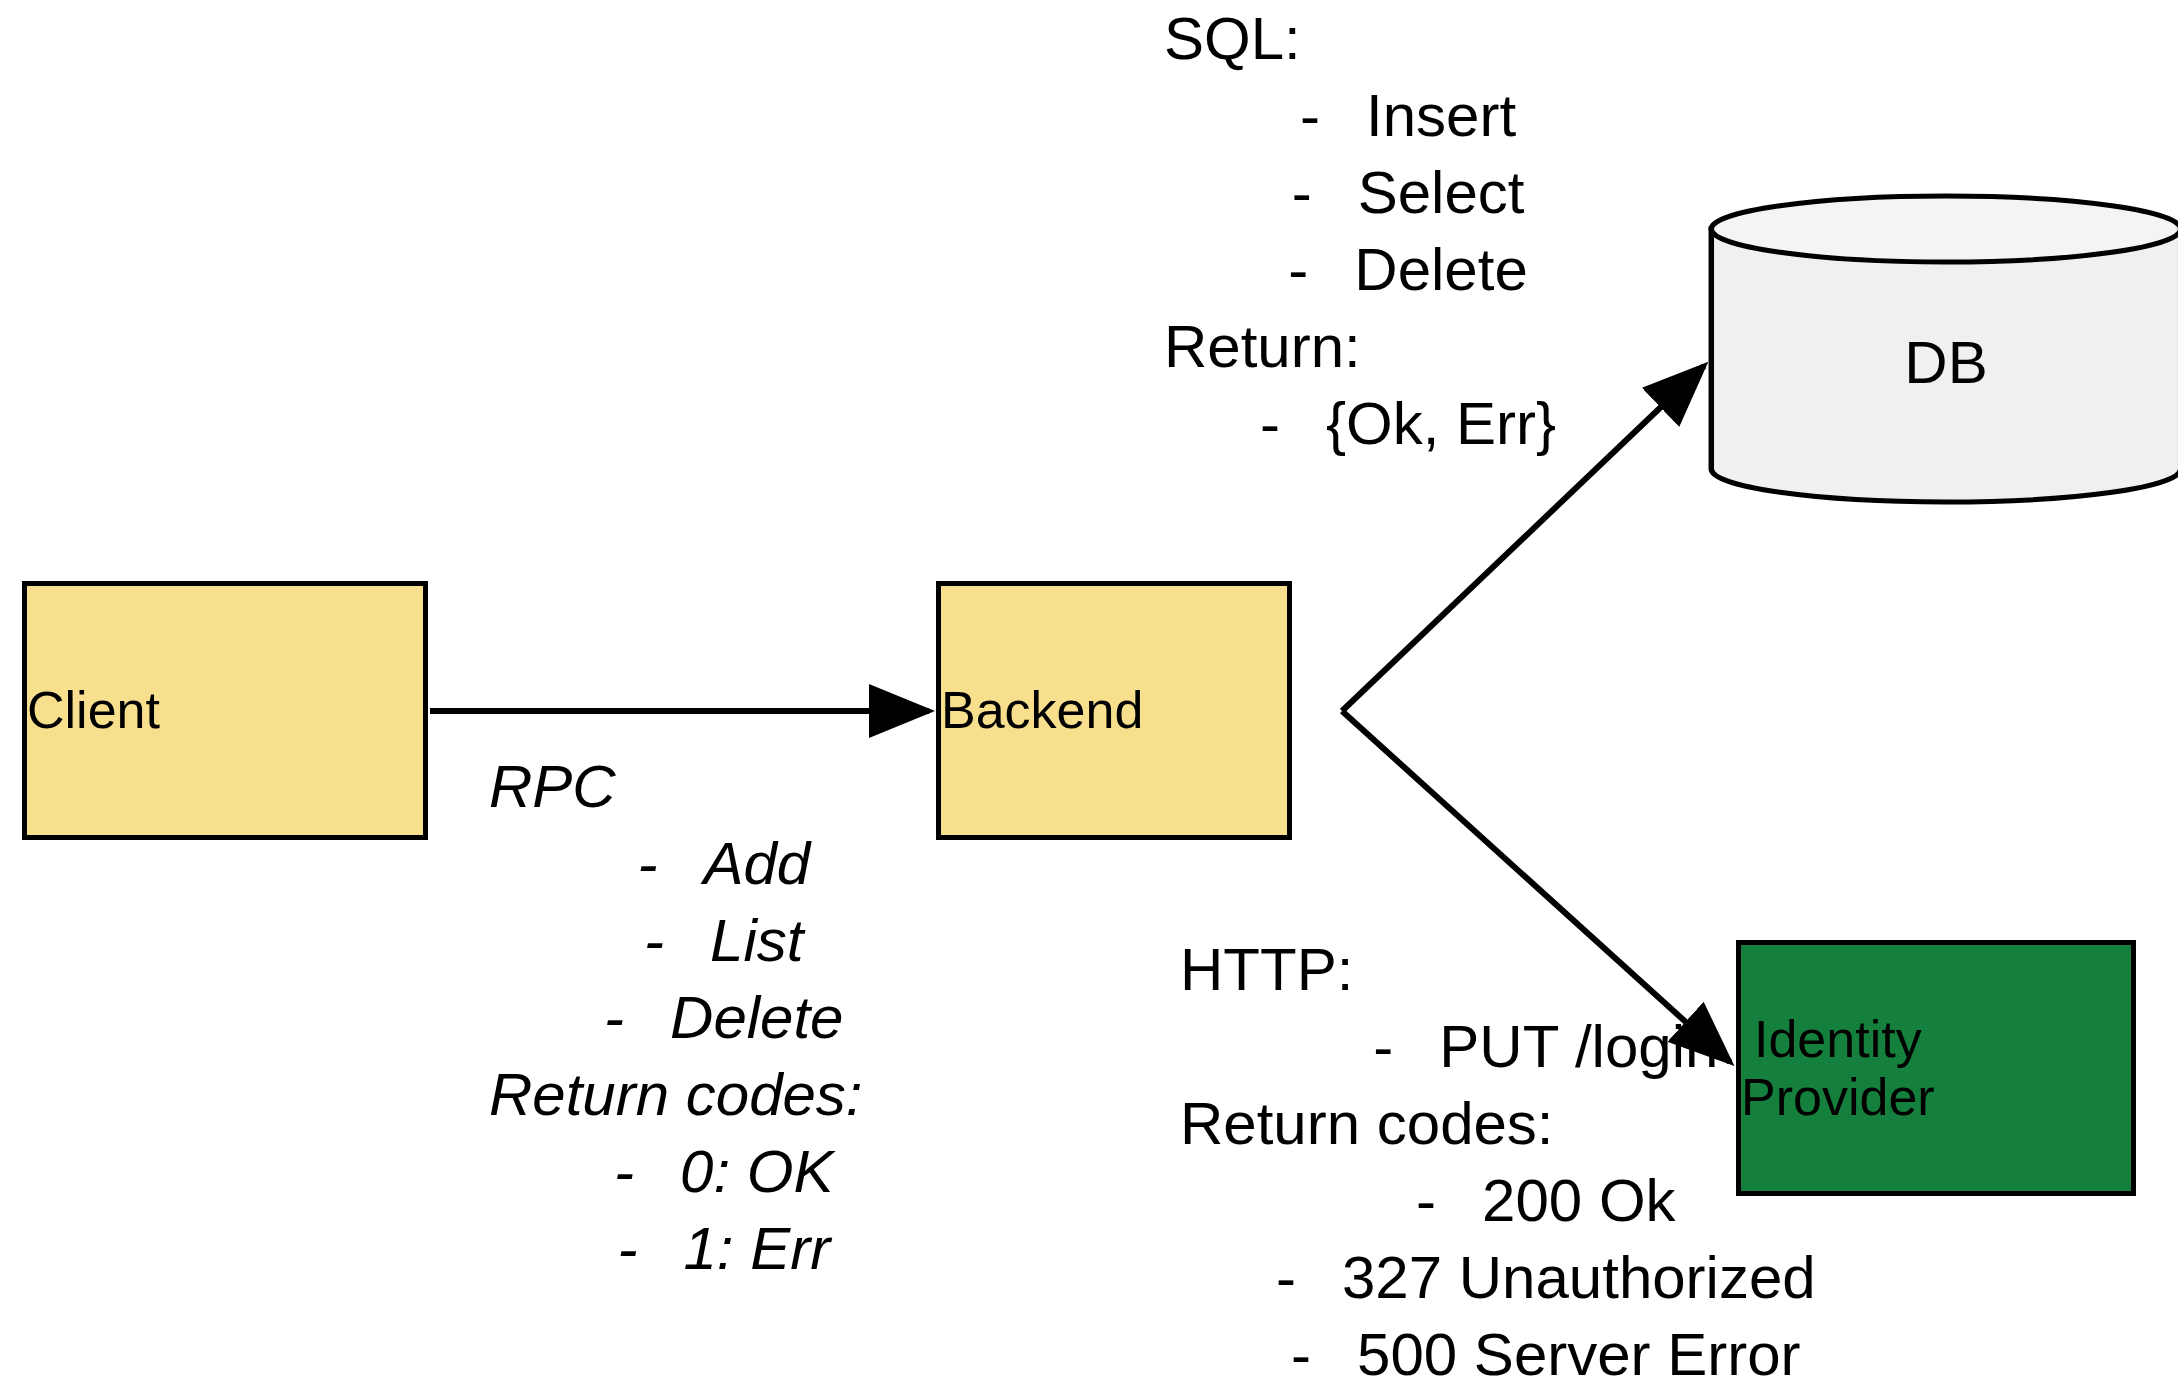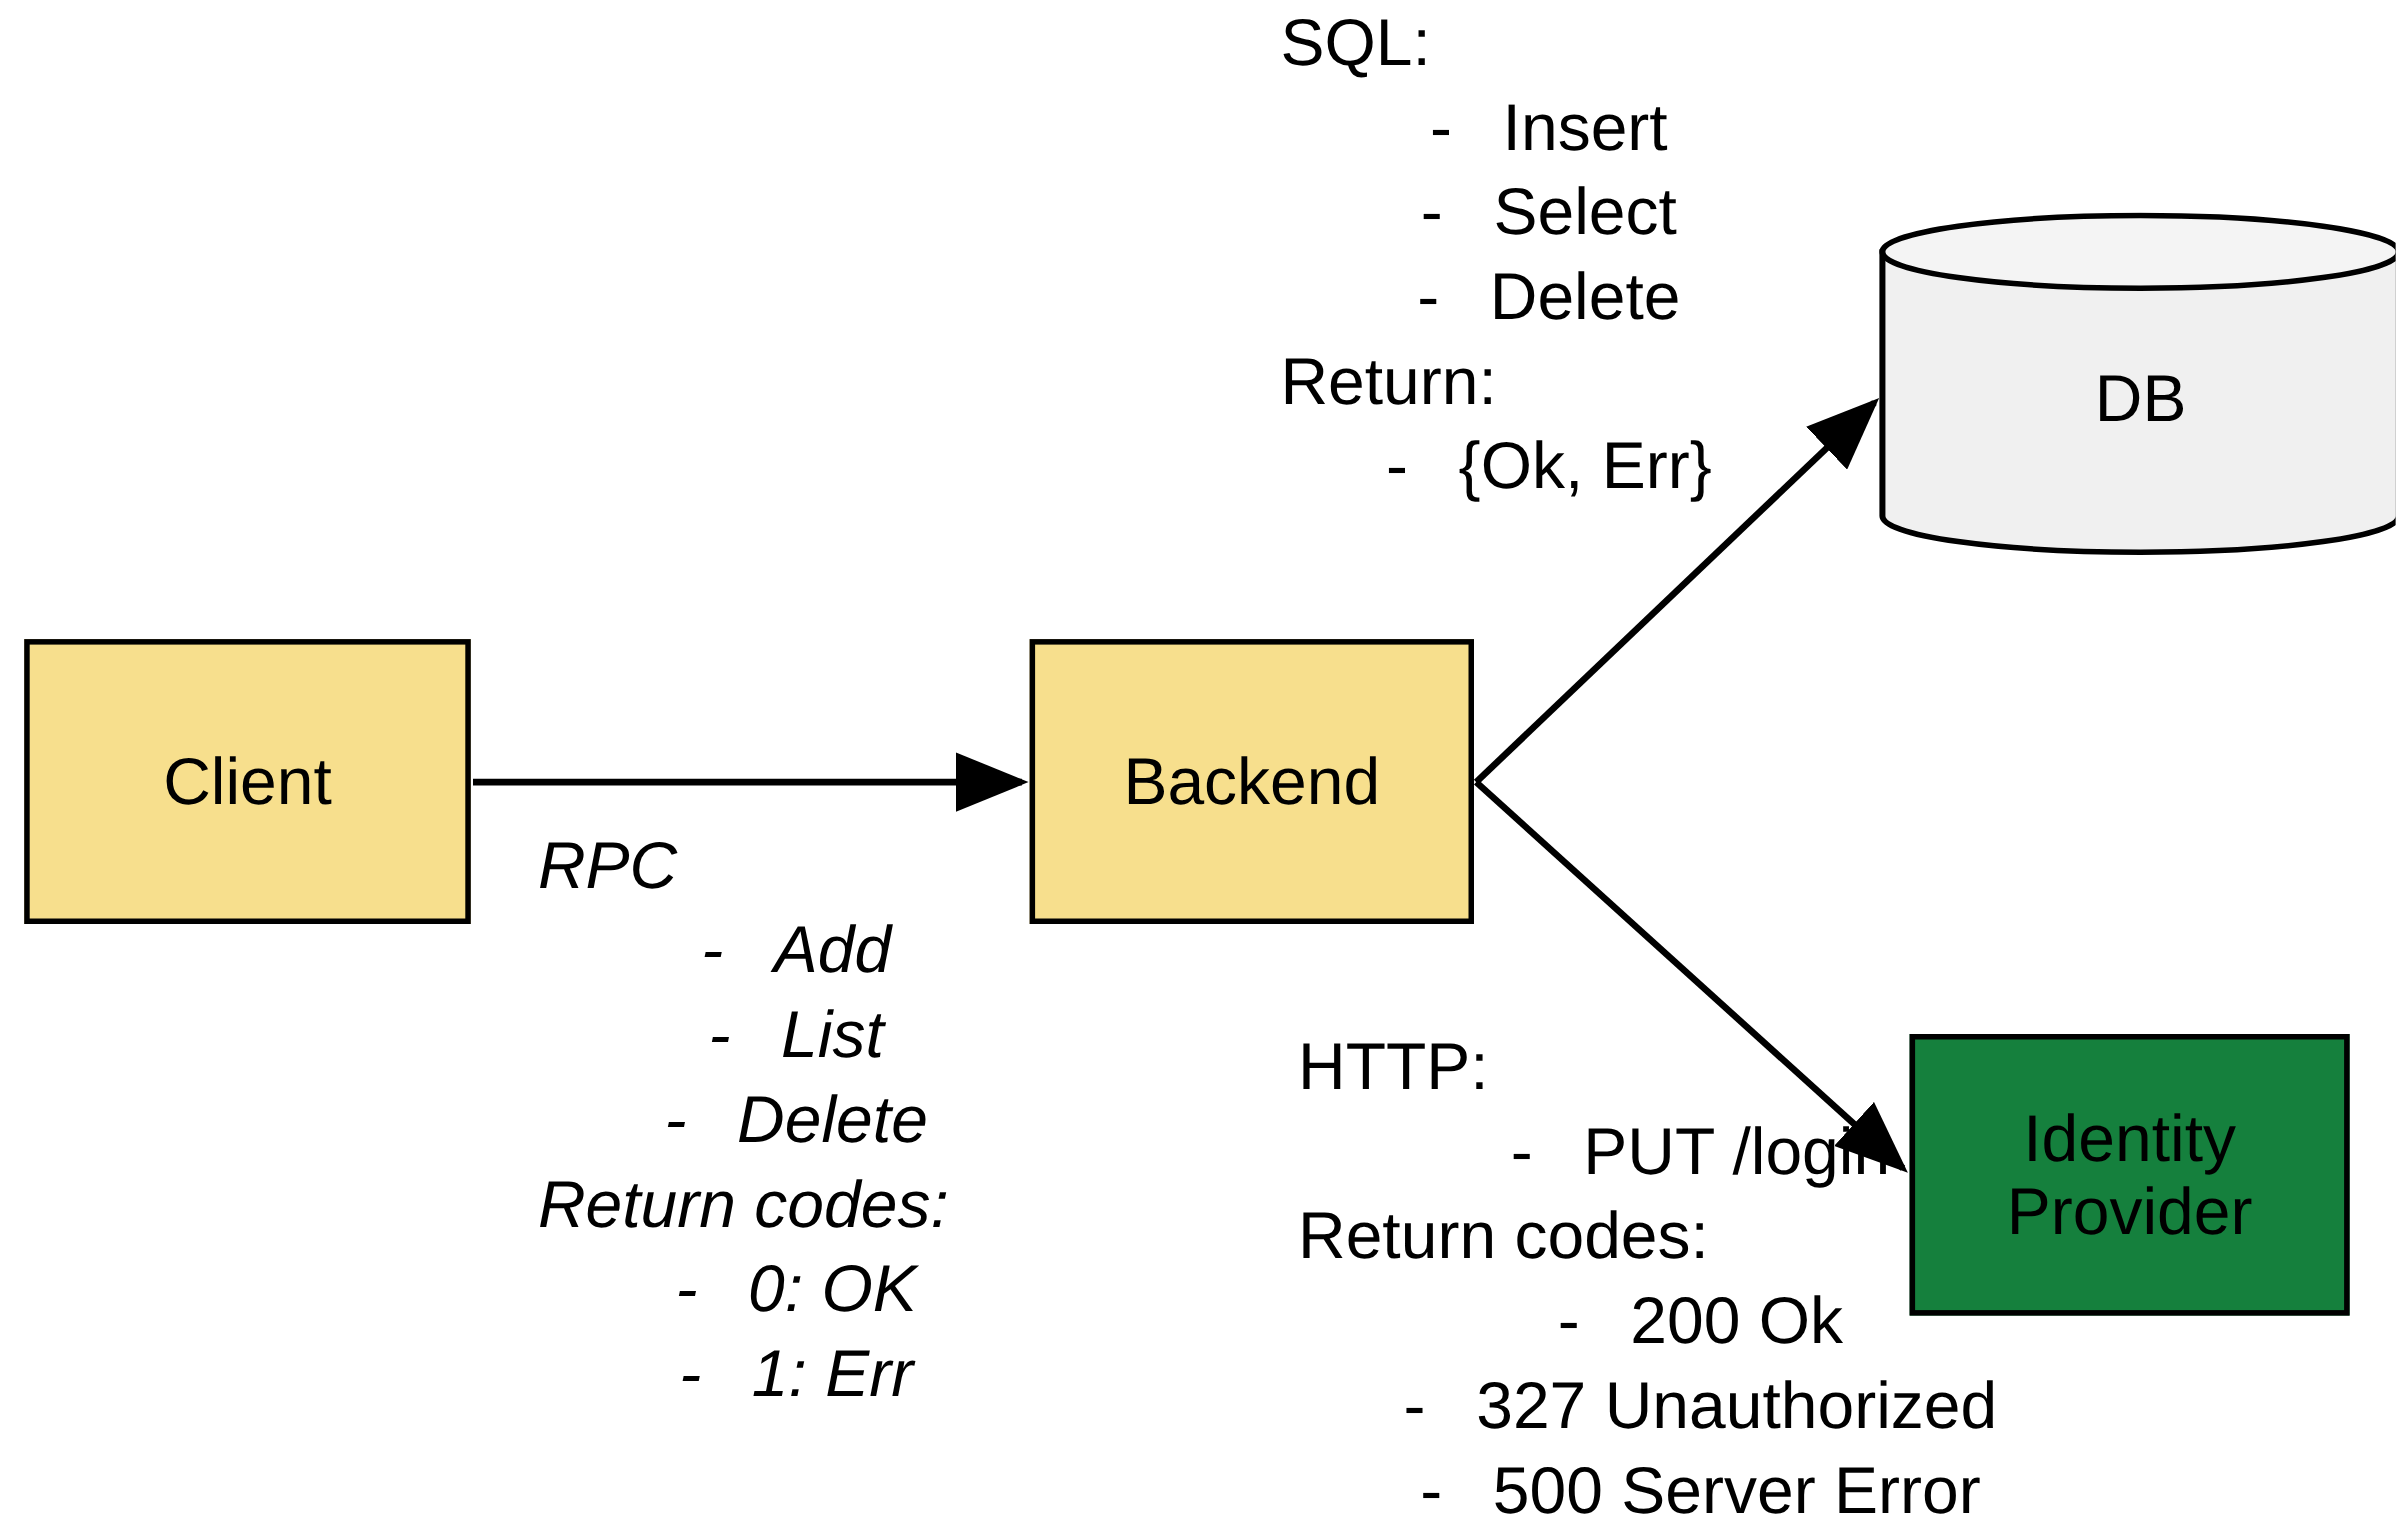--- a/index.html
+++ b/index.html
@@ -33,10 +33,9 @@
     box-sizing: border-box;
     display: flex;
     align-items: center;
-    justify-content: center;
     text-align: center;
     color: #000000;
-    font-size: 60px;
+    font-size: 52px;
     line-height: 1.12;
     z-index: 3;
   }

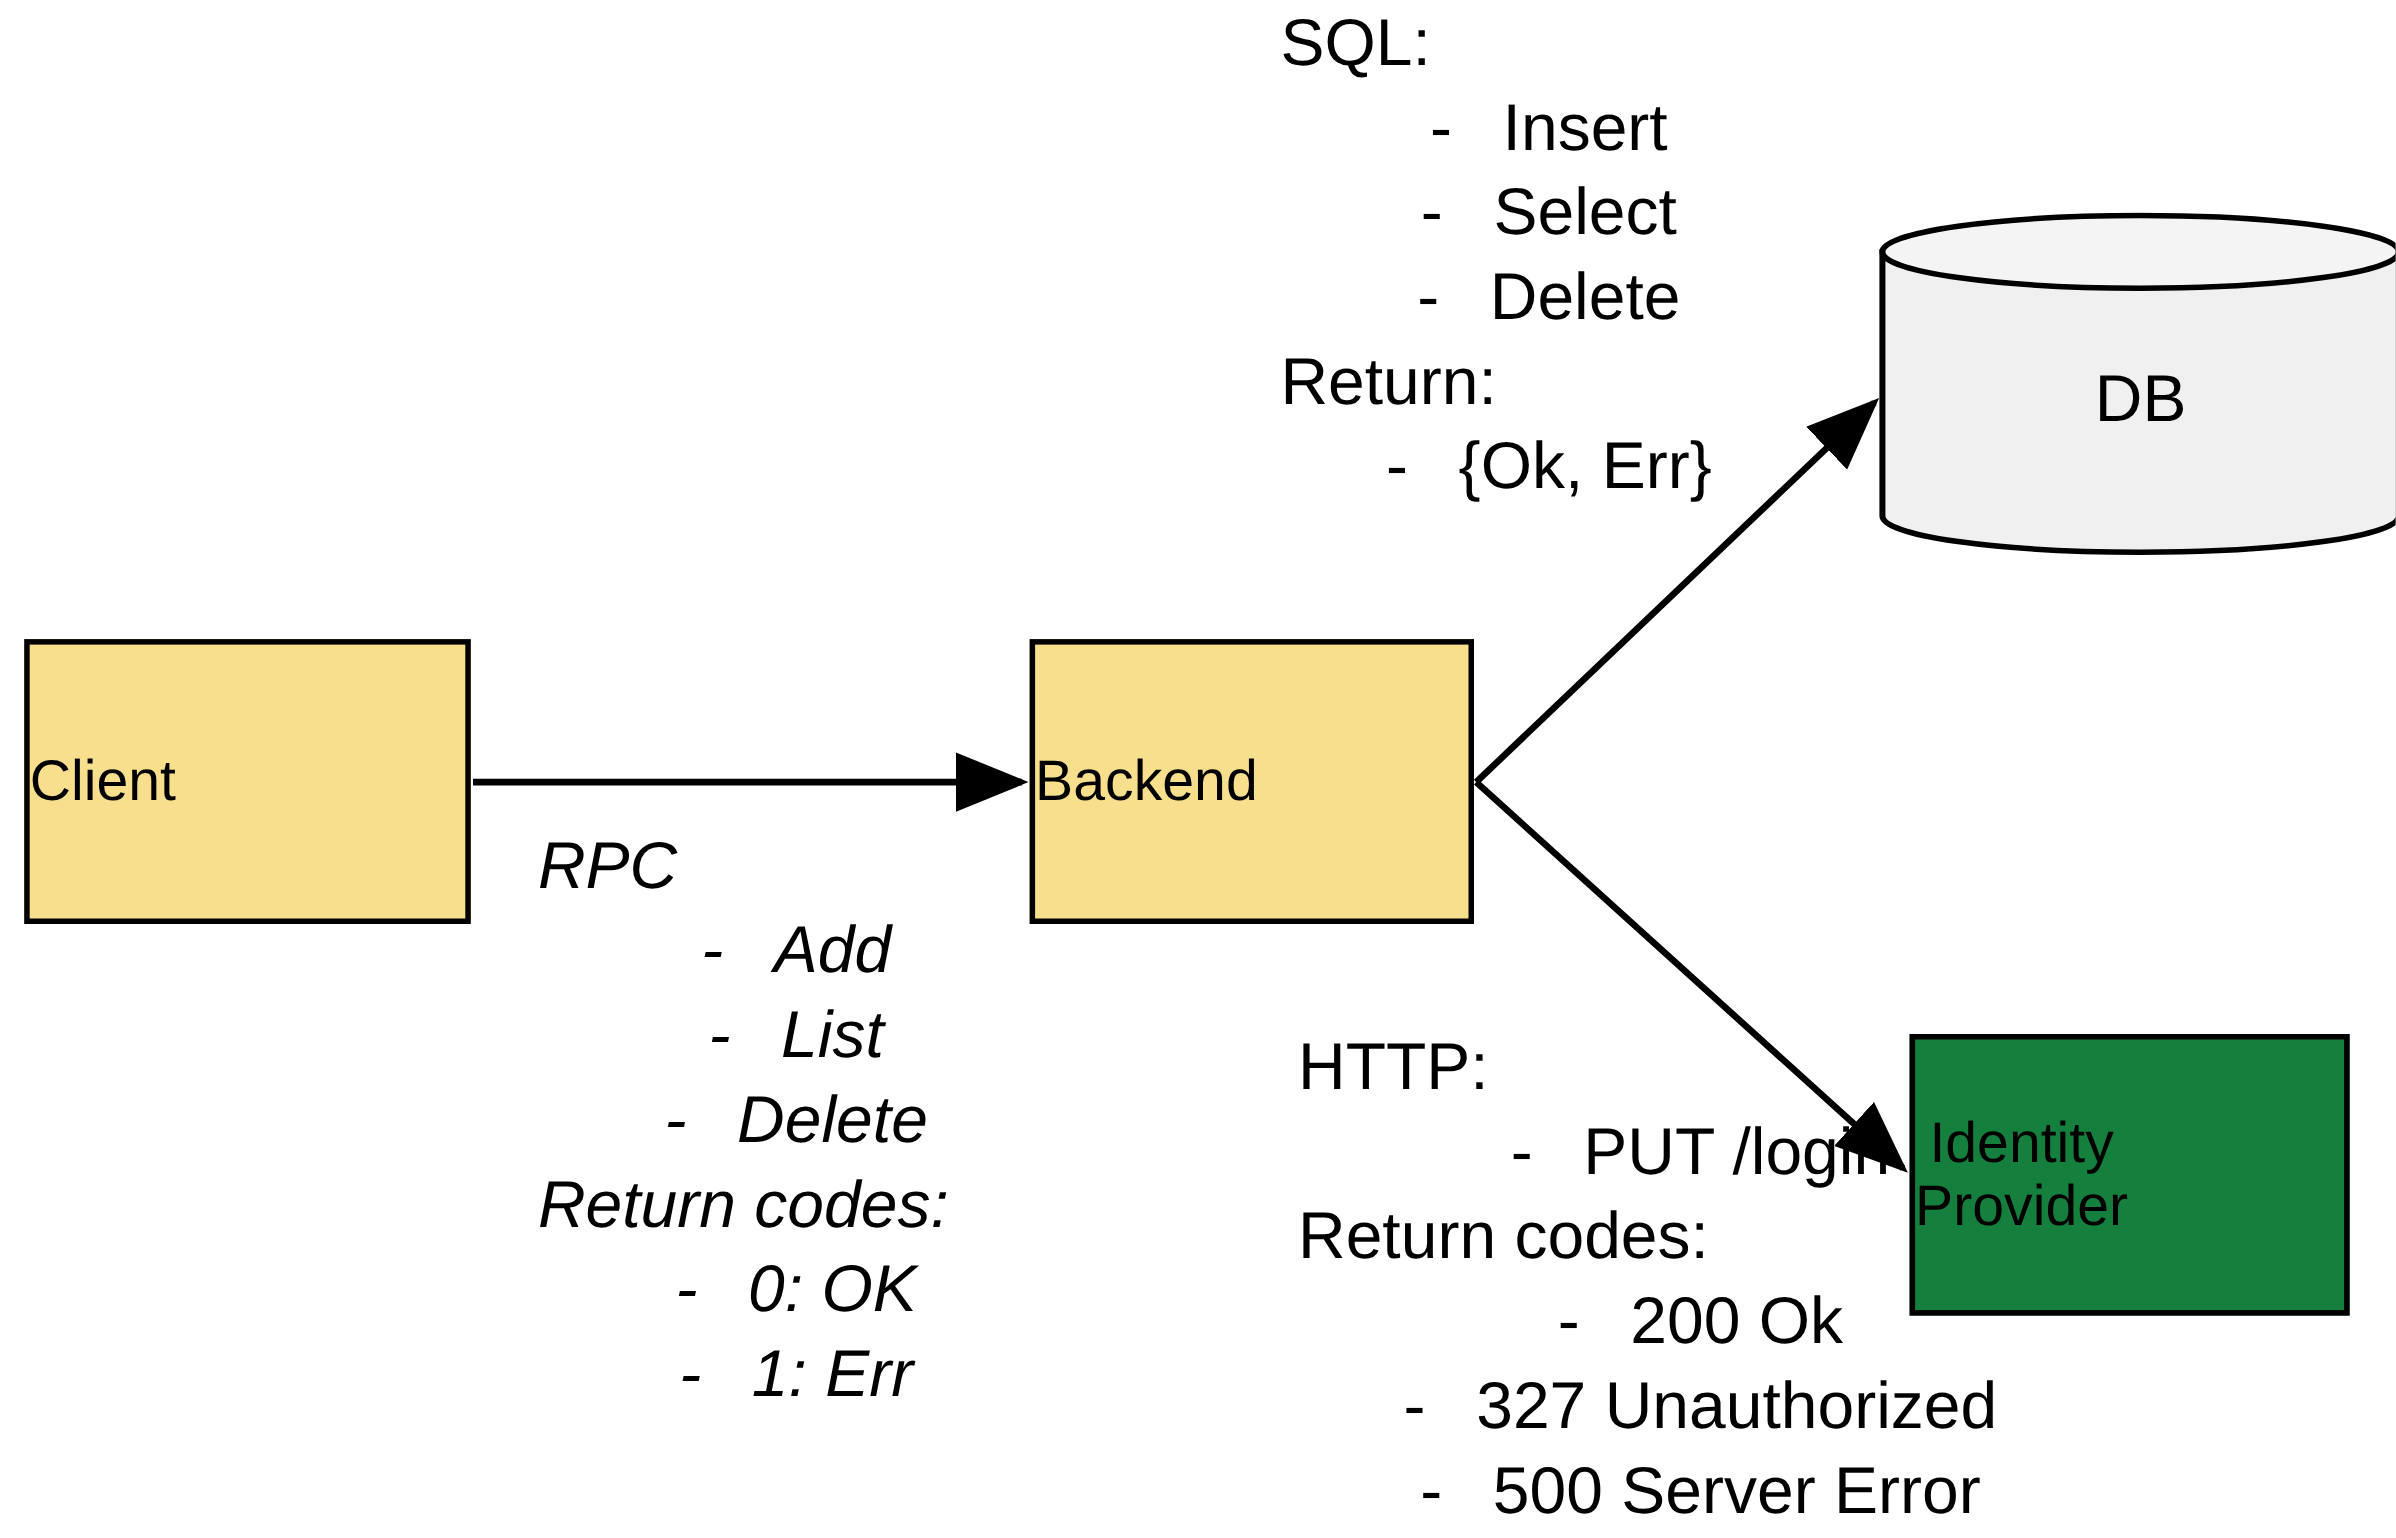--- a/index.html
+++ b/index.html
@@ -49,7 +49,7 @@
   }
 
   #node-client   { left: 22px;   top: 581px; width: 406px; height: 259px; }
-  #node-backend  { left: 936px;  top: 581px; width: 404px; height: 259px; }
+  #node-backend  { left: 936px;  top: 581px; width: 356px; height: 259px; }
   #node-identity { left: 1736px; top: 940px; width: 400px; height: 256px; }
 
   

